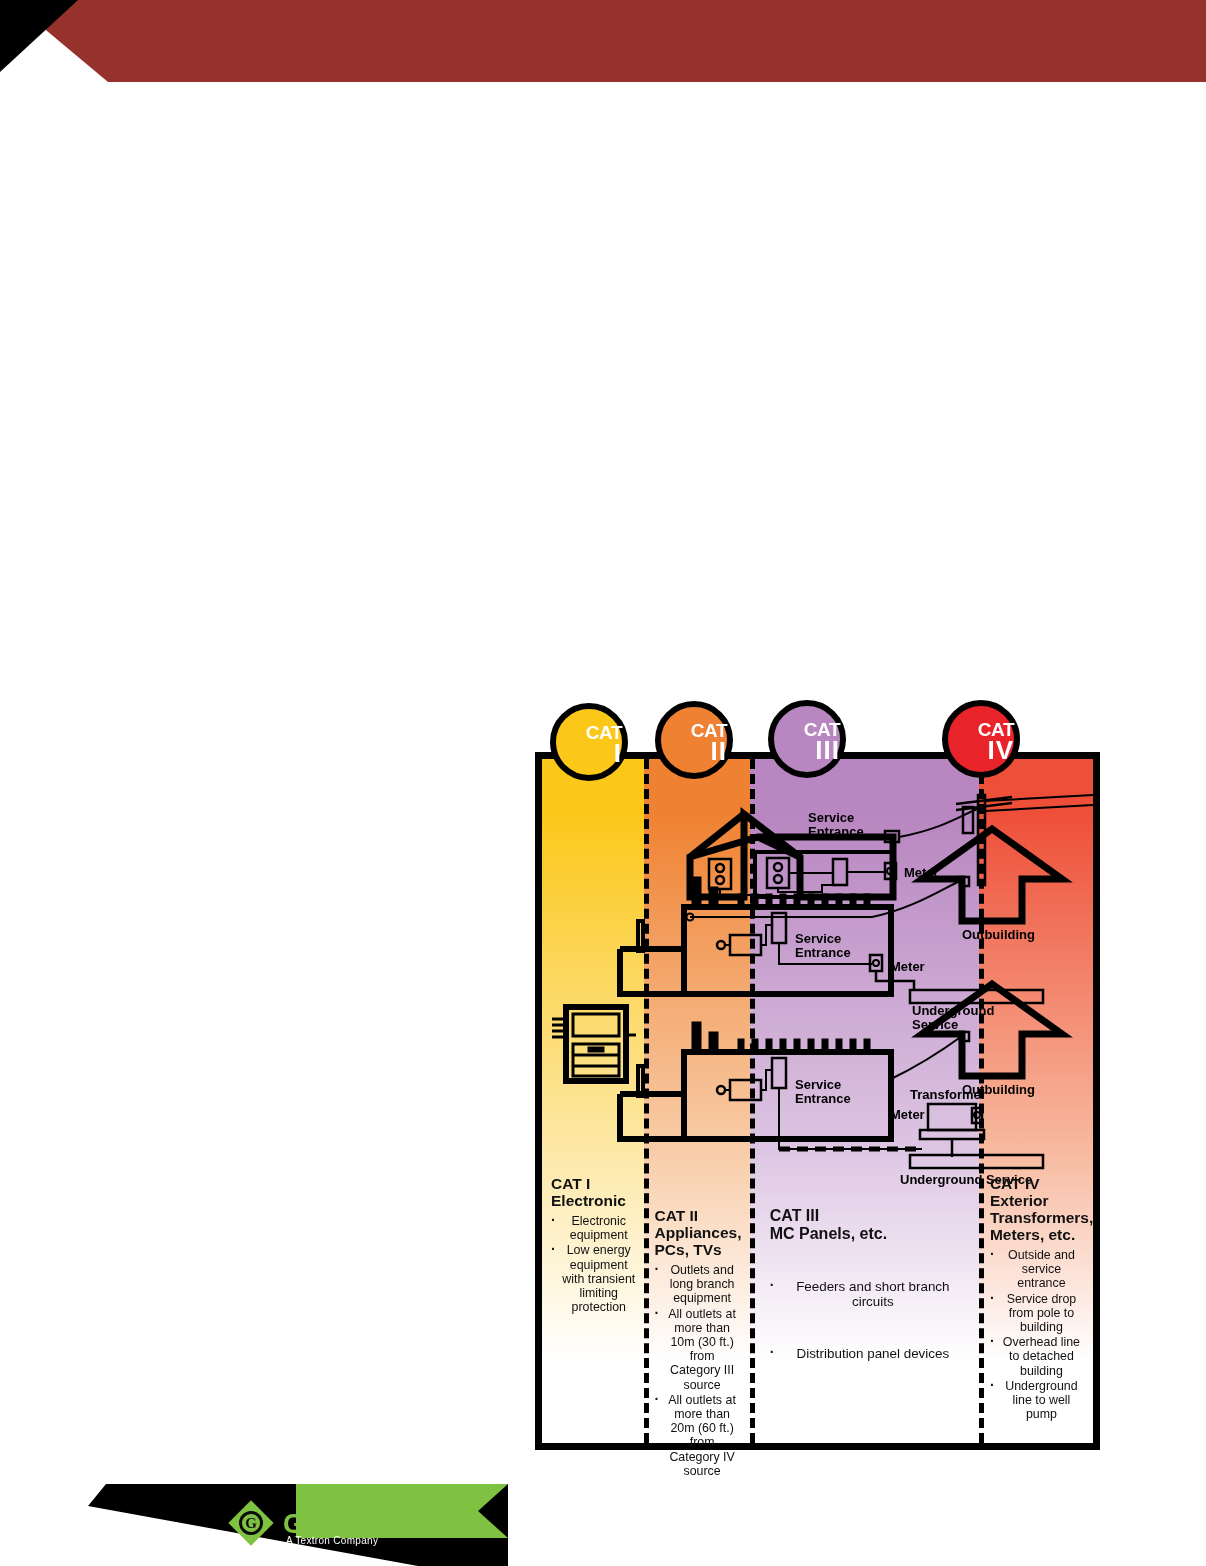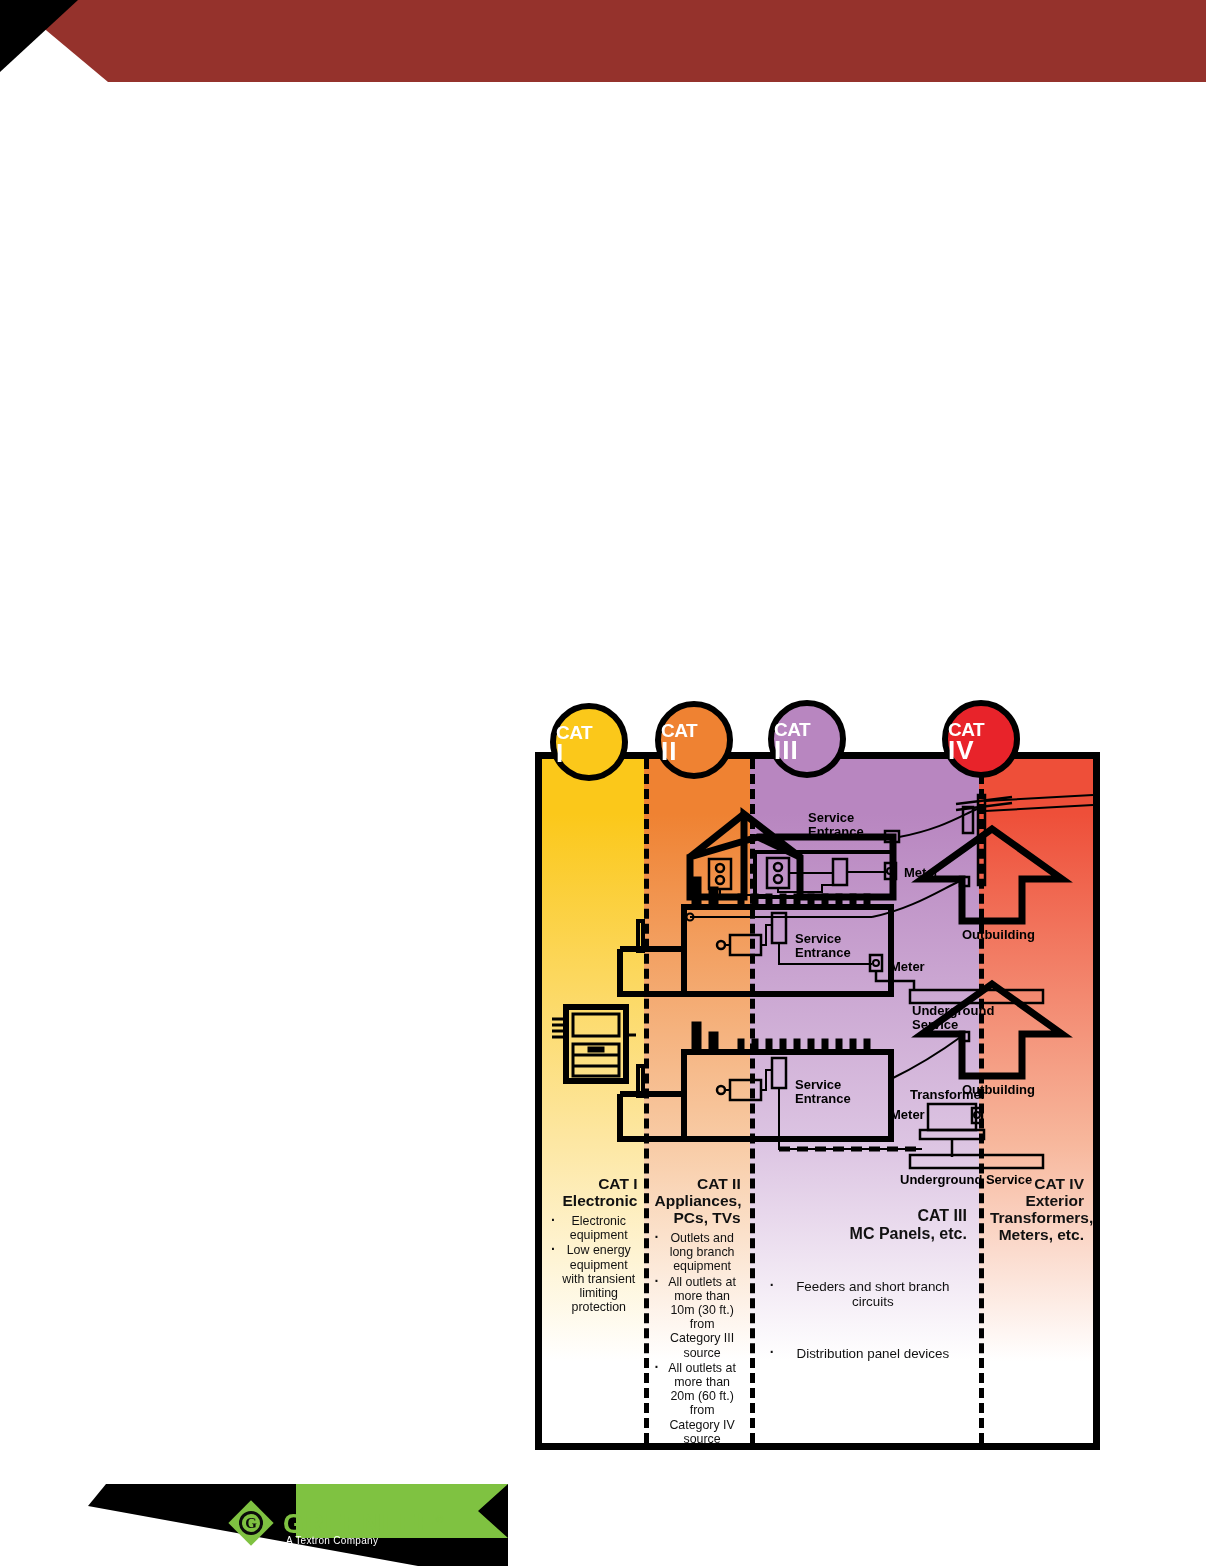--- a/index.html
+++ b/index.html
@@ -47,7 +47,7 @@
 
   
   .badge{position:absolute;width:78px;height:78px;border-radius:50%;border:6px solid #000;
-         box-sizing:border-box;color:#fff;text-align:left;z-index:9;}
+         box-sizing:border-box;color:#fff;text-align:right;z-index:9;}
   .badge .bt{display:block;font:bold 19px/17px "Liberation Sans",sans-serif;margin-top:15px;letter-spacing:-.5px;}
   .badge .bn{display:block;font:bold 26px/24px "Liberation Sans",sans-serif;letter-spacing:1px;}
   .b1{left:550px;top:703px;background:#FBC81A;}

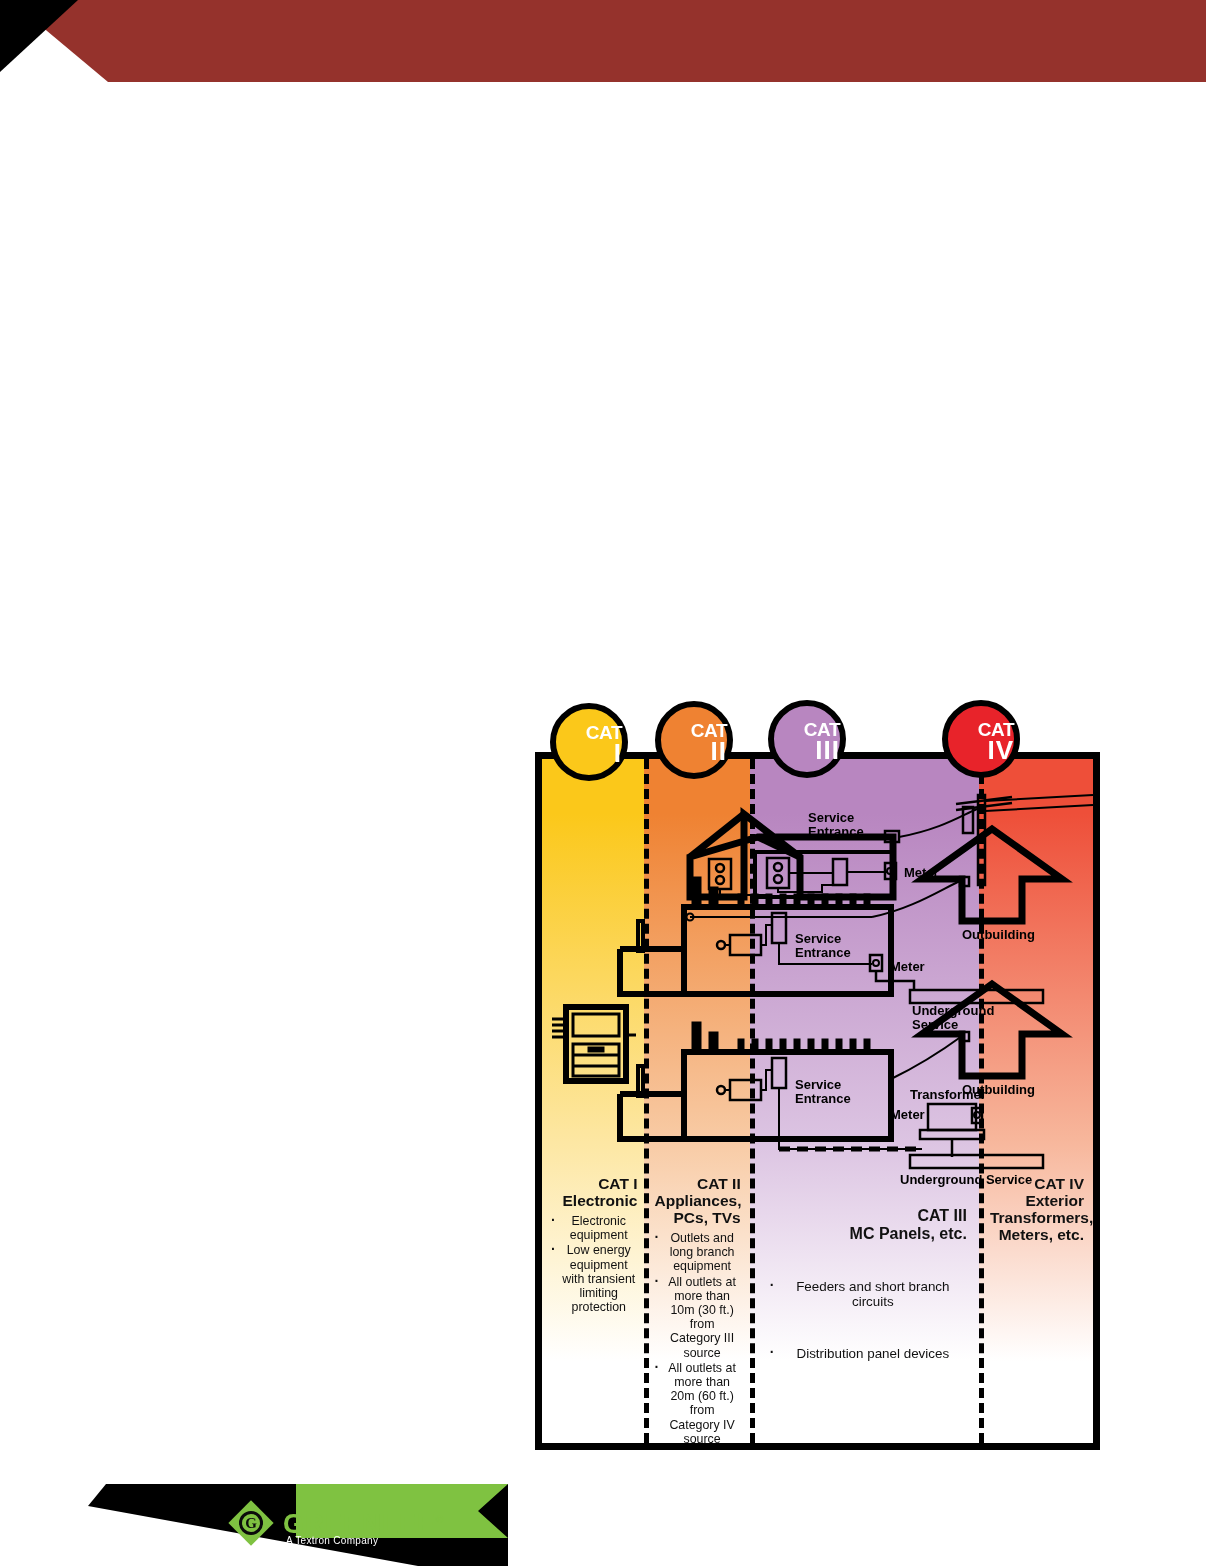--- a/index.html
+++ b/index.html
@@ -65,7 +65,7 @@
   .g2{width:19.1%;padding:8px 9px 16px 10px;}
   .g3{width:41.6%;padding:8px 12px 0 20px;}
   .g4{width:20.7%;padding:8px 9px 12px 11px;}
-  .lg h4{margin:0;text-align:right;color:#111;
+  .lg h4{margin:0;text-align:left;color:#111;
          font:bold 15.5px/17px "Liberation Sans",sans-serif;}
   .lg ul{list-style:none;margin:5px 0 0 0;padding:0;}
   .lg li{position:relative;padding-left:9px;margin-bottom:1px;color:#111;

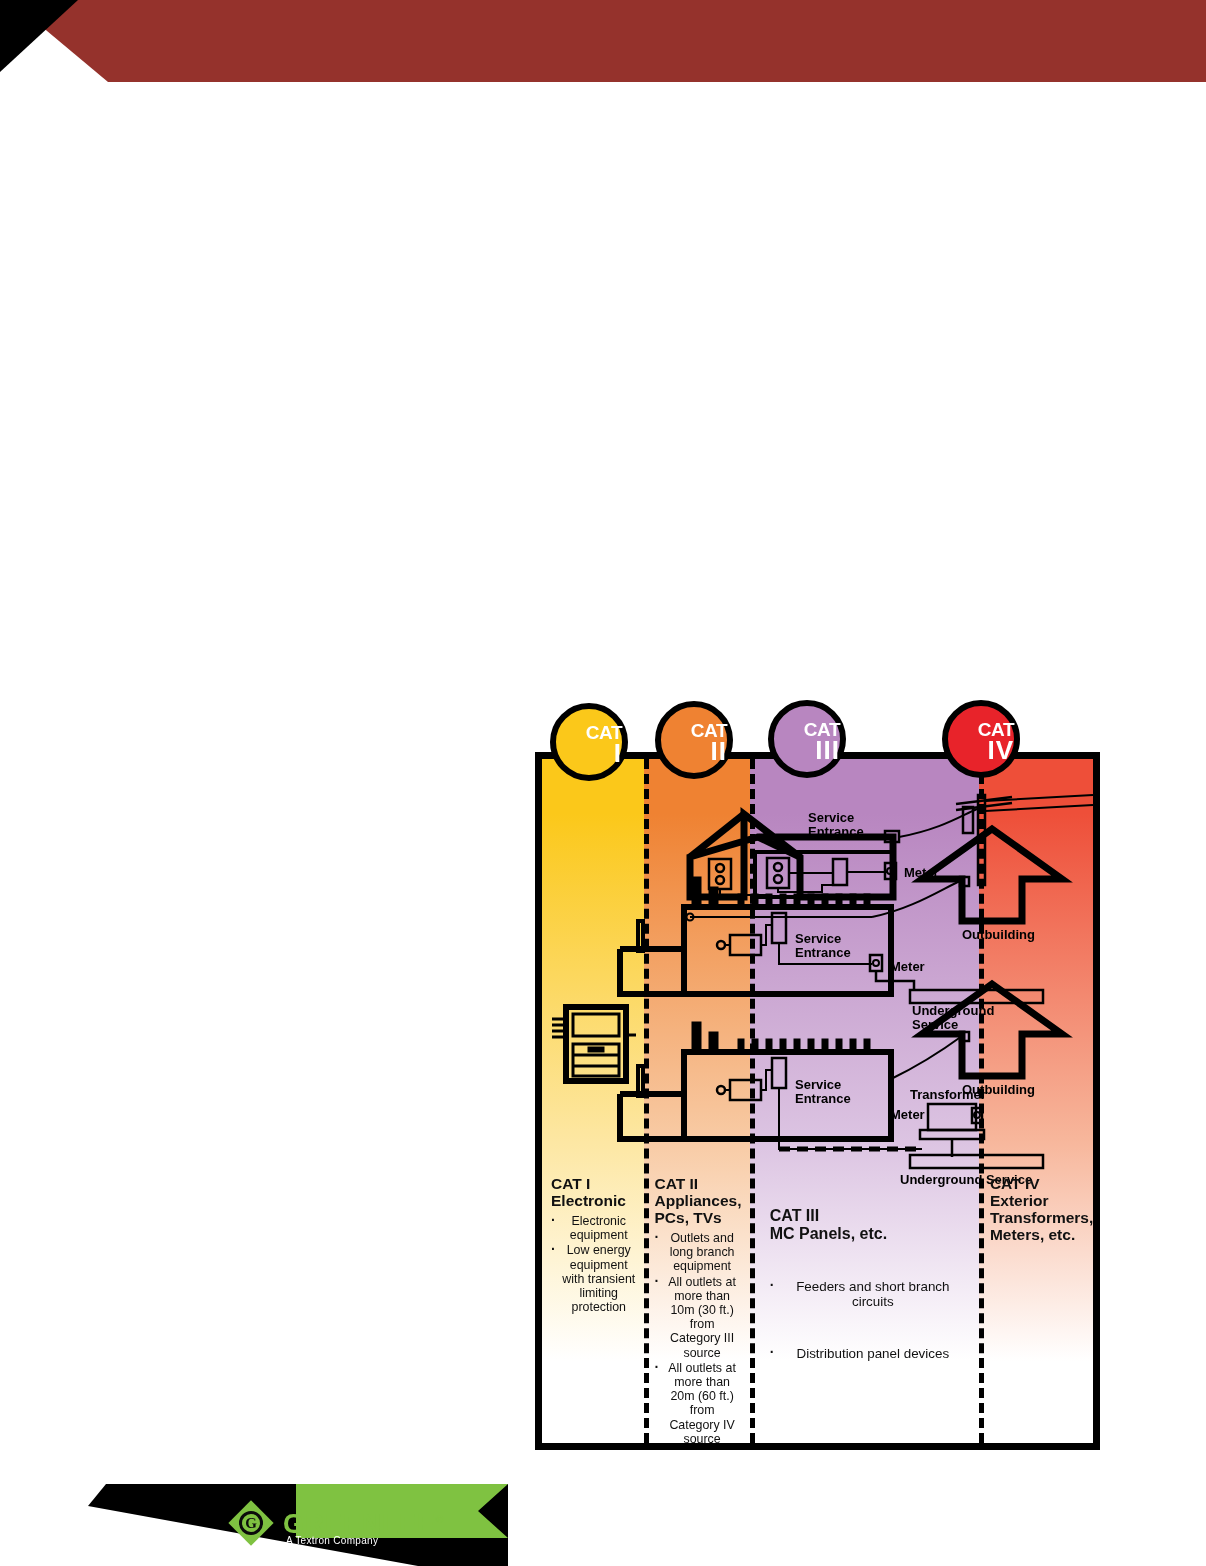--- a/index.html
+++ b/index.html
@@ -62,7 +62,7 @@
   .legend{position:absolute;left:0;top:408px;right:0;bottom:0;display:flex;}
   .lg{position:relative;box-sizing:border-box;}
   .g1{width:18.6%;padding:8px 7px 0 9px;}
-  .g2{width:19.1%;padding:8px 9px 16px 10px;}
+  .g2{width:19.1%;padding:8px 9px 16px 10px;margin-top:32px;}
   .g3{width:41.6%;padding:8px 12px 0 20px;}
   .g4{width:20.7%;padding:8px 9px 12px 11px;}
   .lg h4{margin:0;text-align:left;color:#111;

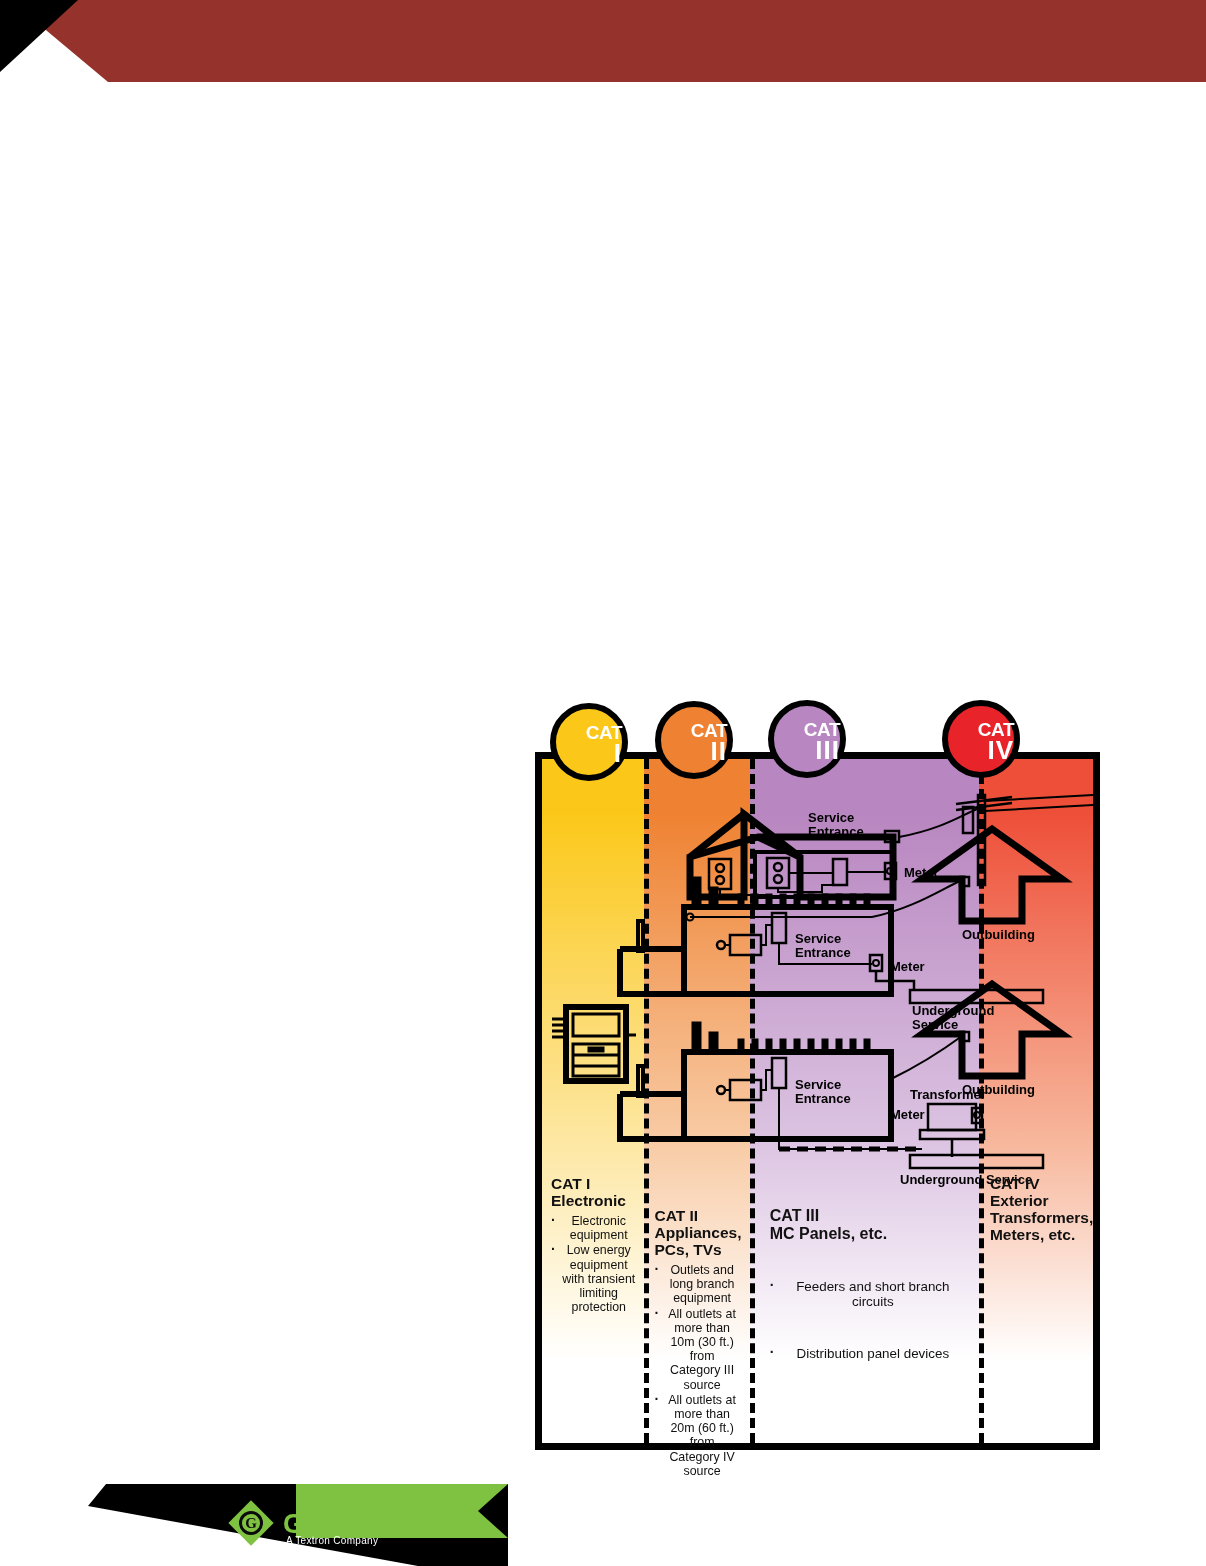--- a/index.html
+++ b/index.html
@@ -285,6 +285,12 @@
         <span>Transformers,</span><br>
         <span>Meters, etc.</span>
       </h4>
+      <ul>
+        <li>Outside and service entrance</li>
+        <li>Service drop from pole to building</li>
+        <li>Overhead line to detached building</li>
+        <li>Underground line to well pump</li>
+      </ul>
     </div>
   </div>
 </div>

